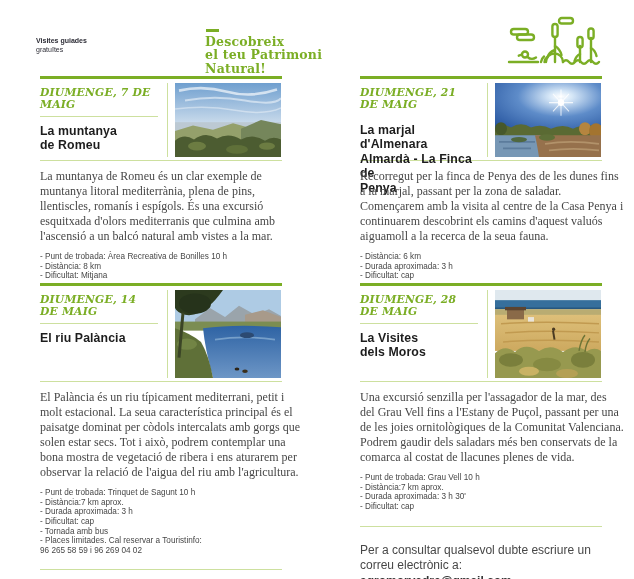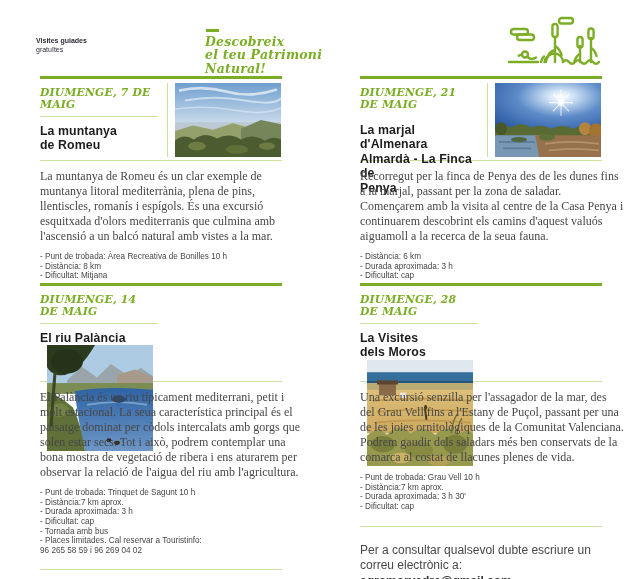--- a/index.html
+++ b/index.html
@@ -11,7 +11,7 @@
   .tagline { position:absolute; left:36px; top:36px; font-size:7px; color:#2d2d36; line-height:1.35; }
   .tagline .b { font-weight:bold; }
   .headline { position:absolute; left:205px; top:29px; color:#7bae25;
-              font-family:"DejaVu Serif", serif; font-style:italic; font-weight:bold;
+              font-family:"DejaVu Serif", serif; font-weight:bold;
               font-size:12.5px; line-height:1.08; letter-spacing:.2px; }
   .headline .dash { width:13px; height:2.5px; background:#7bae25; margin:0 0 3px 1px; }
   .icon-wrap { position:absolute; left:503px; top:15px; width:100px; height:58px; }

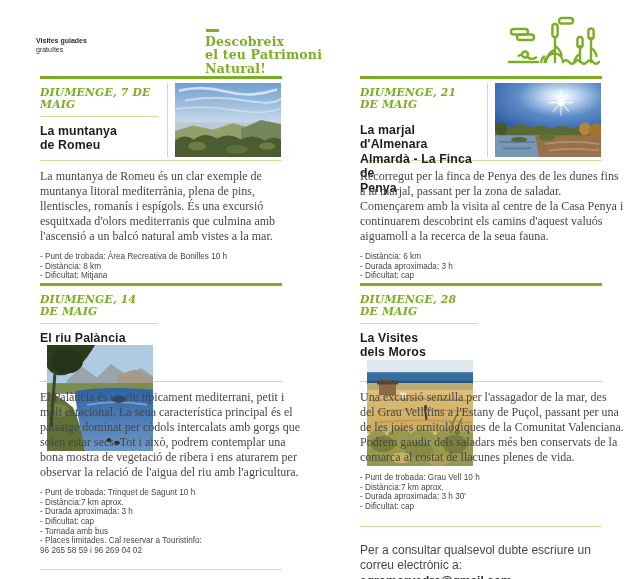--- a/index.html
+++ b/index.html
@@ -25,7 +25,7 @@
   .bar { width:242px; height:3px; background:#7bae25; }
   .head { display:flex; width:242px; padding-top:4px; }
   .head.h1 { height:78px; }
-  .head.h2 { height:92px;flex-direction:column; }
+  .head.h2 { height:92px; }
   .head-left { width:127px; padding-right:9px; display:flex; flex-direction:column; }
   .date { font-family:"DejaVu Serif", serif; font-style:italic; font-weight:bold;
           font-size:10.8px; line-height:1.1; color:#7bae25; margin-top:4px; letter-spacing:.2px; }

